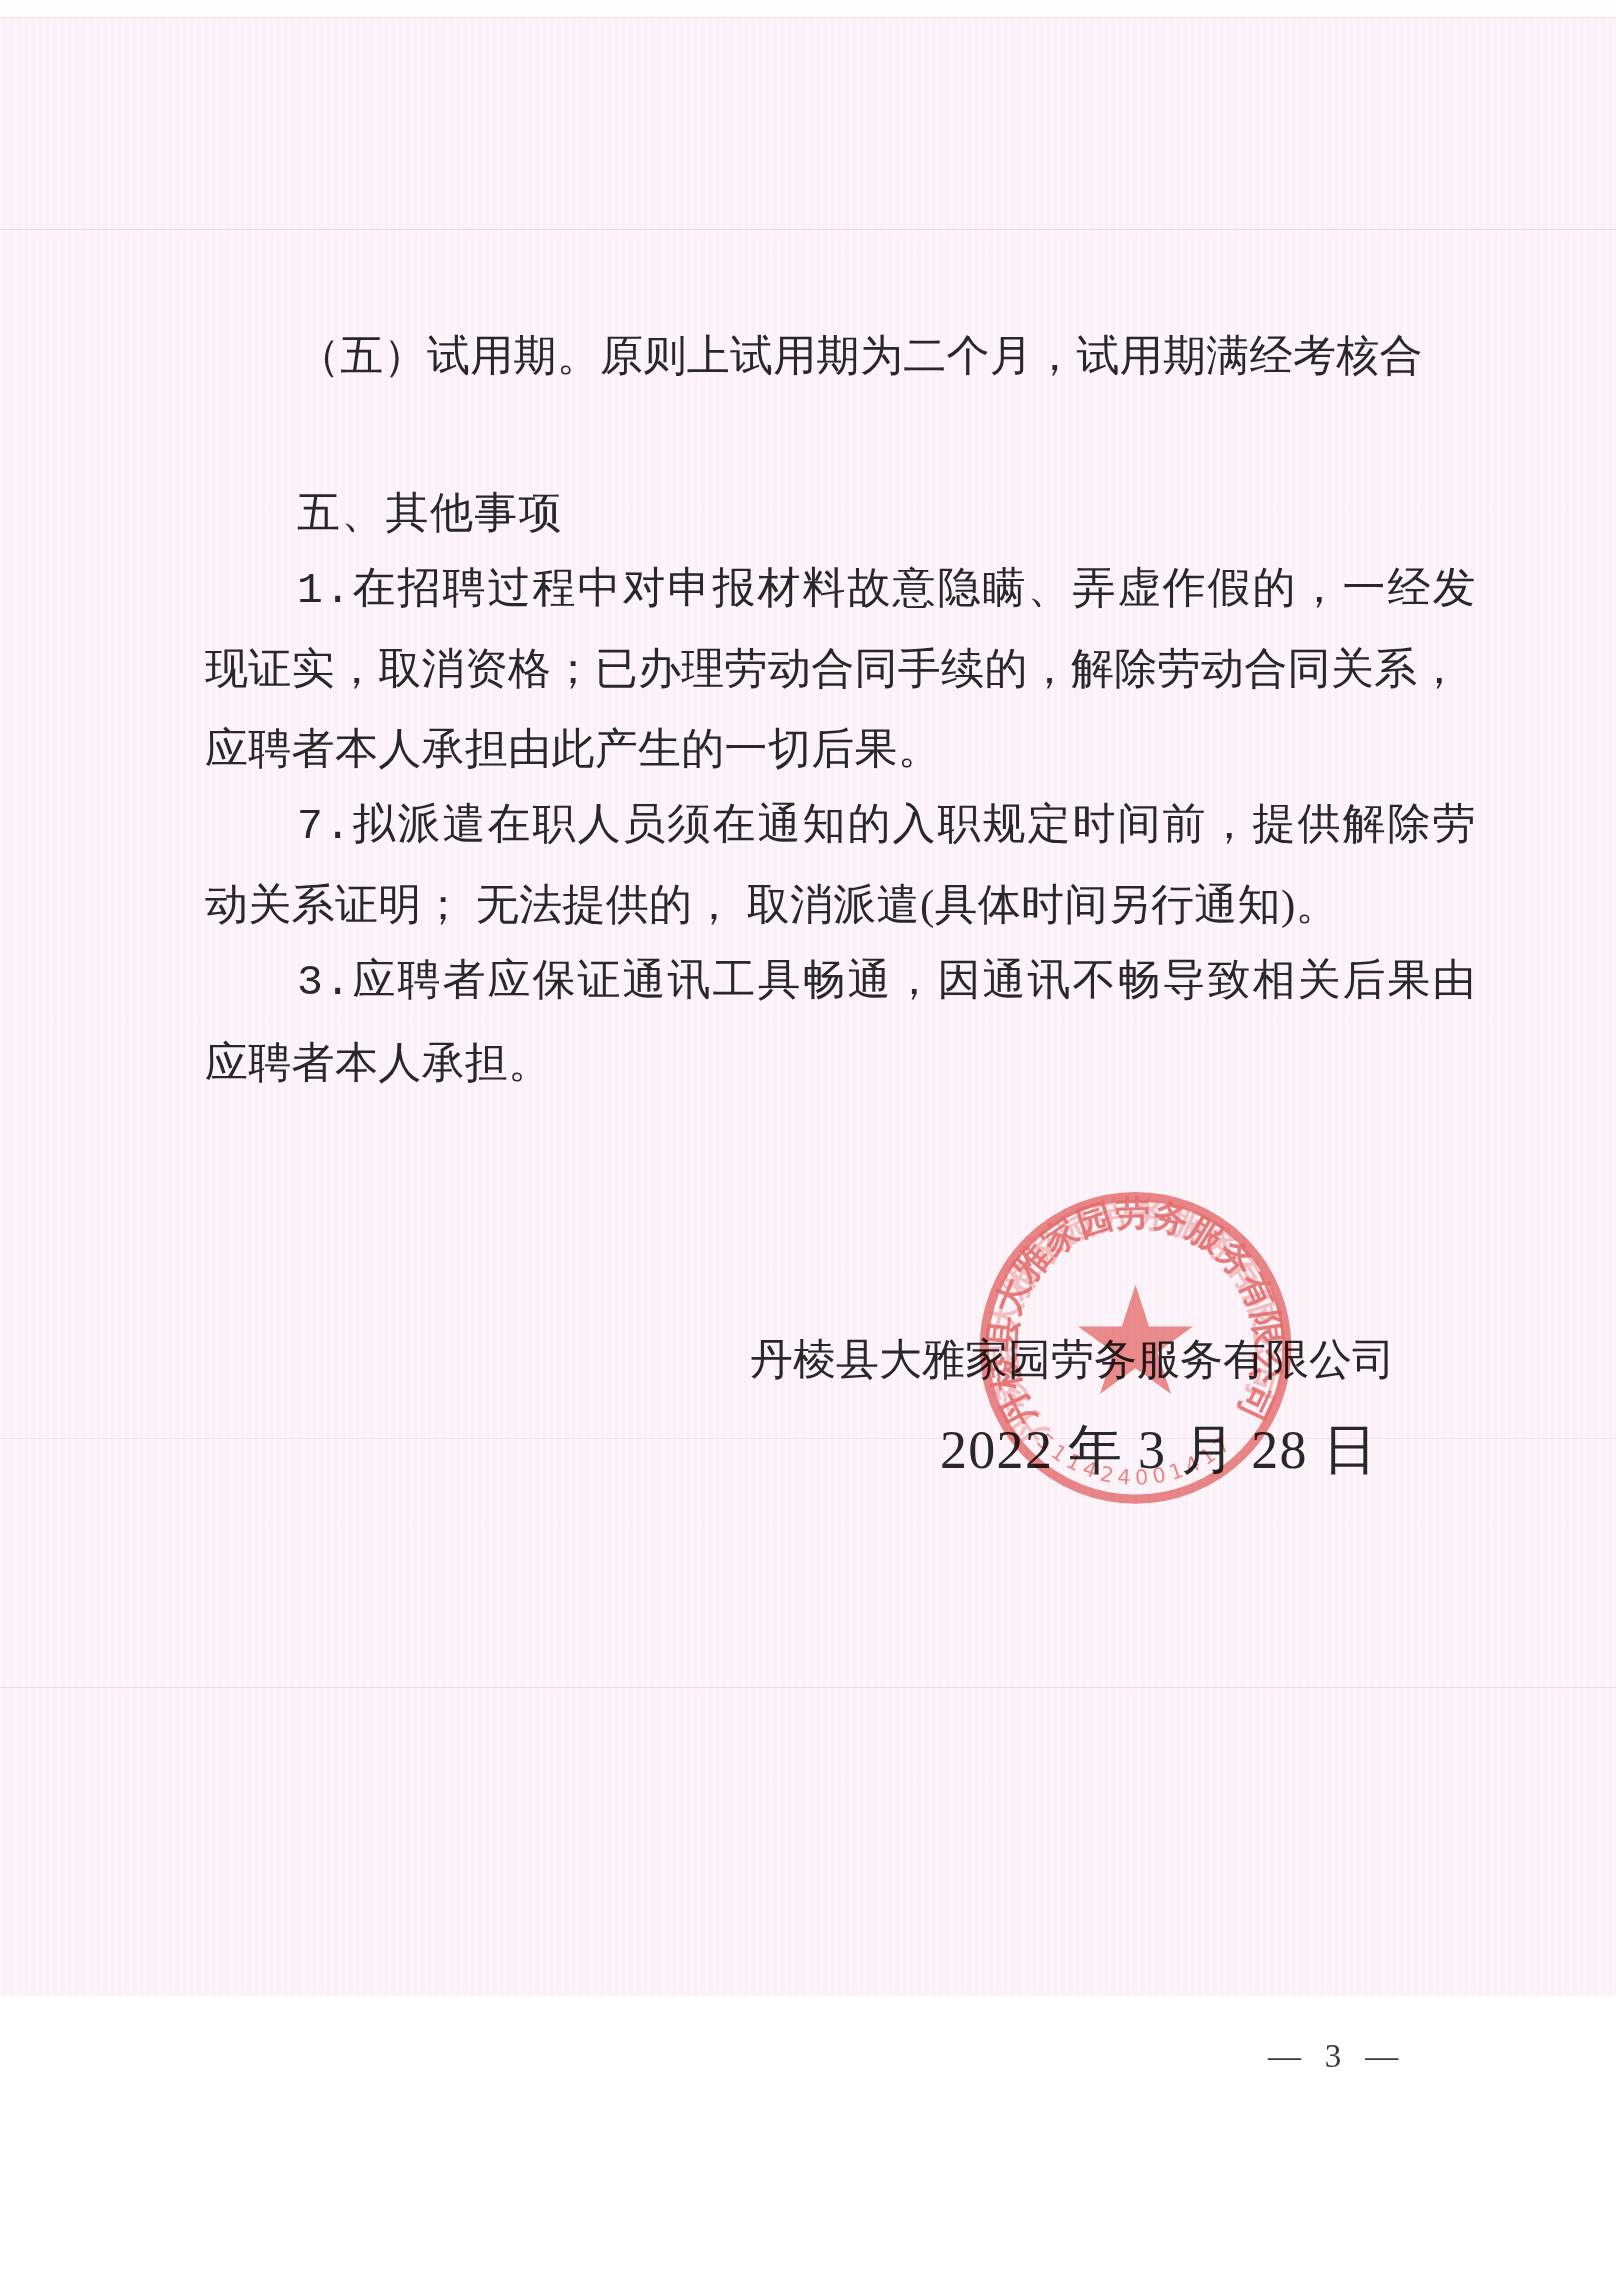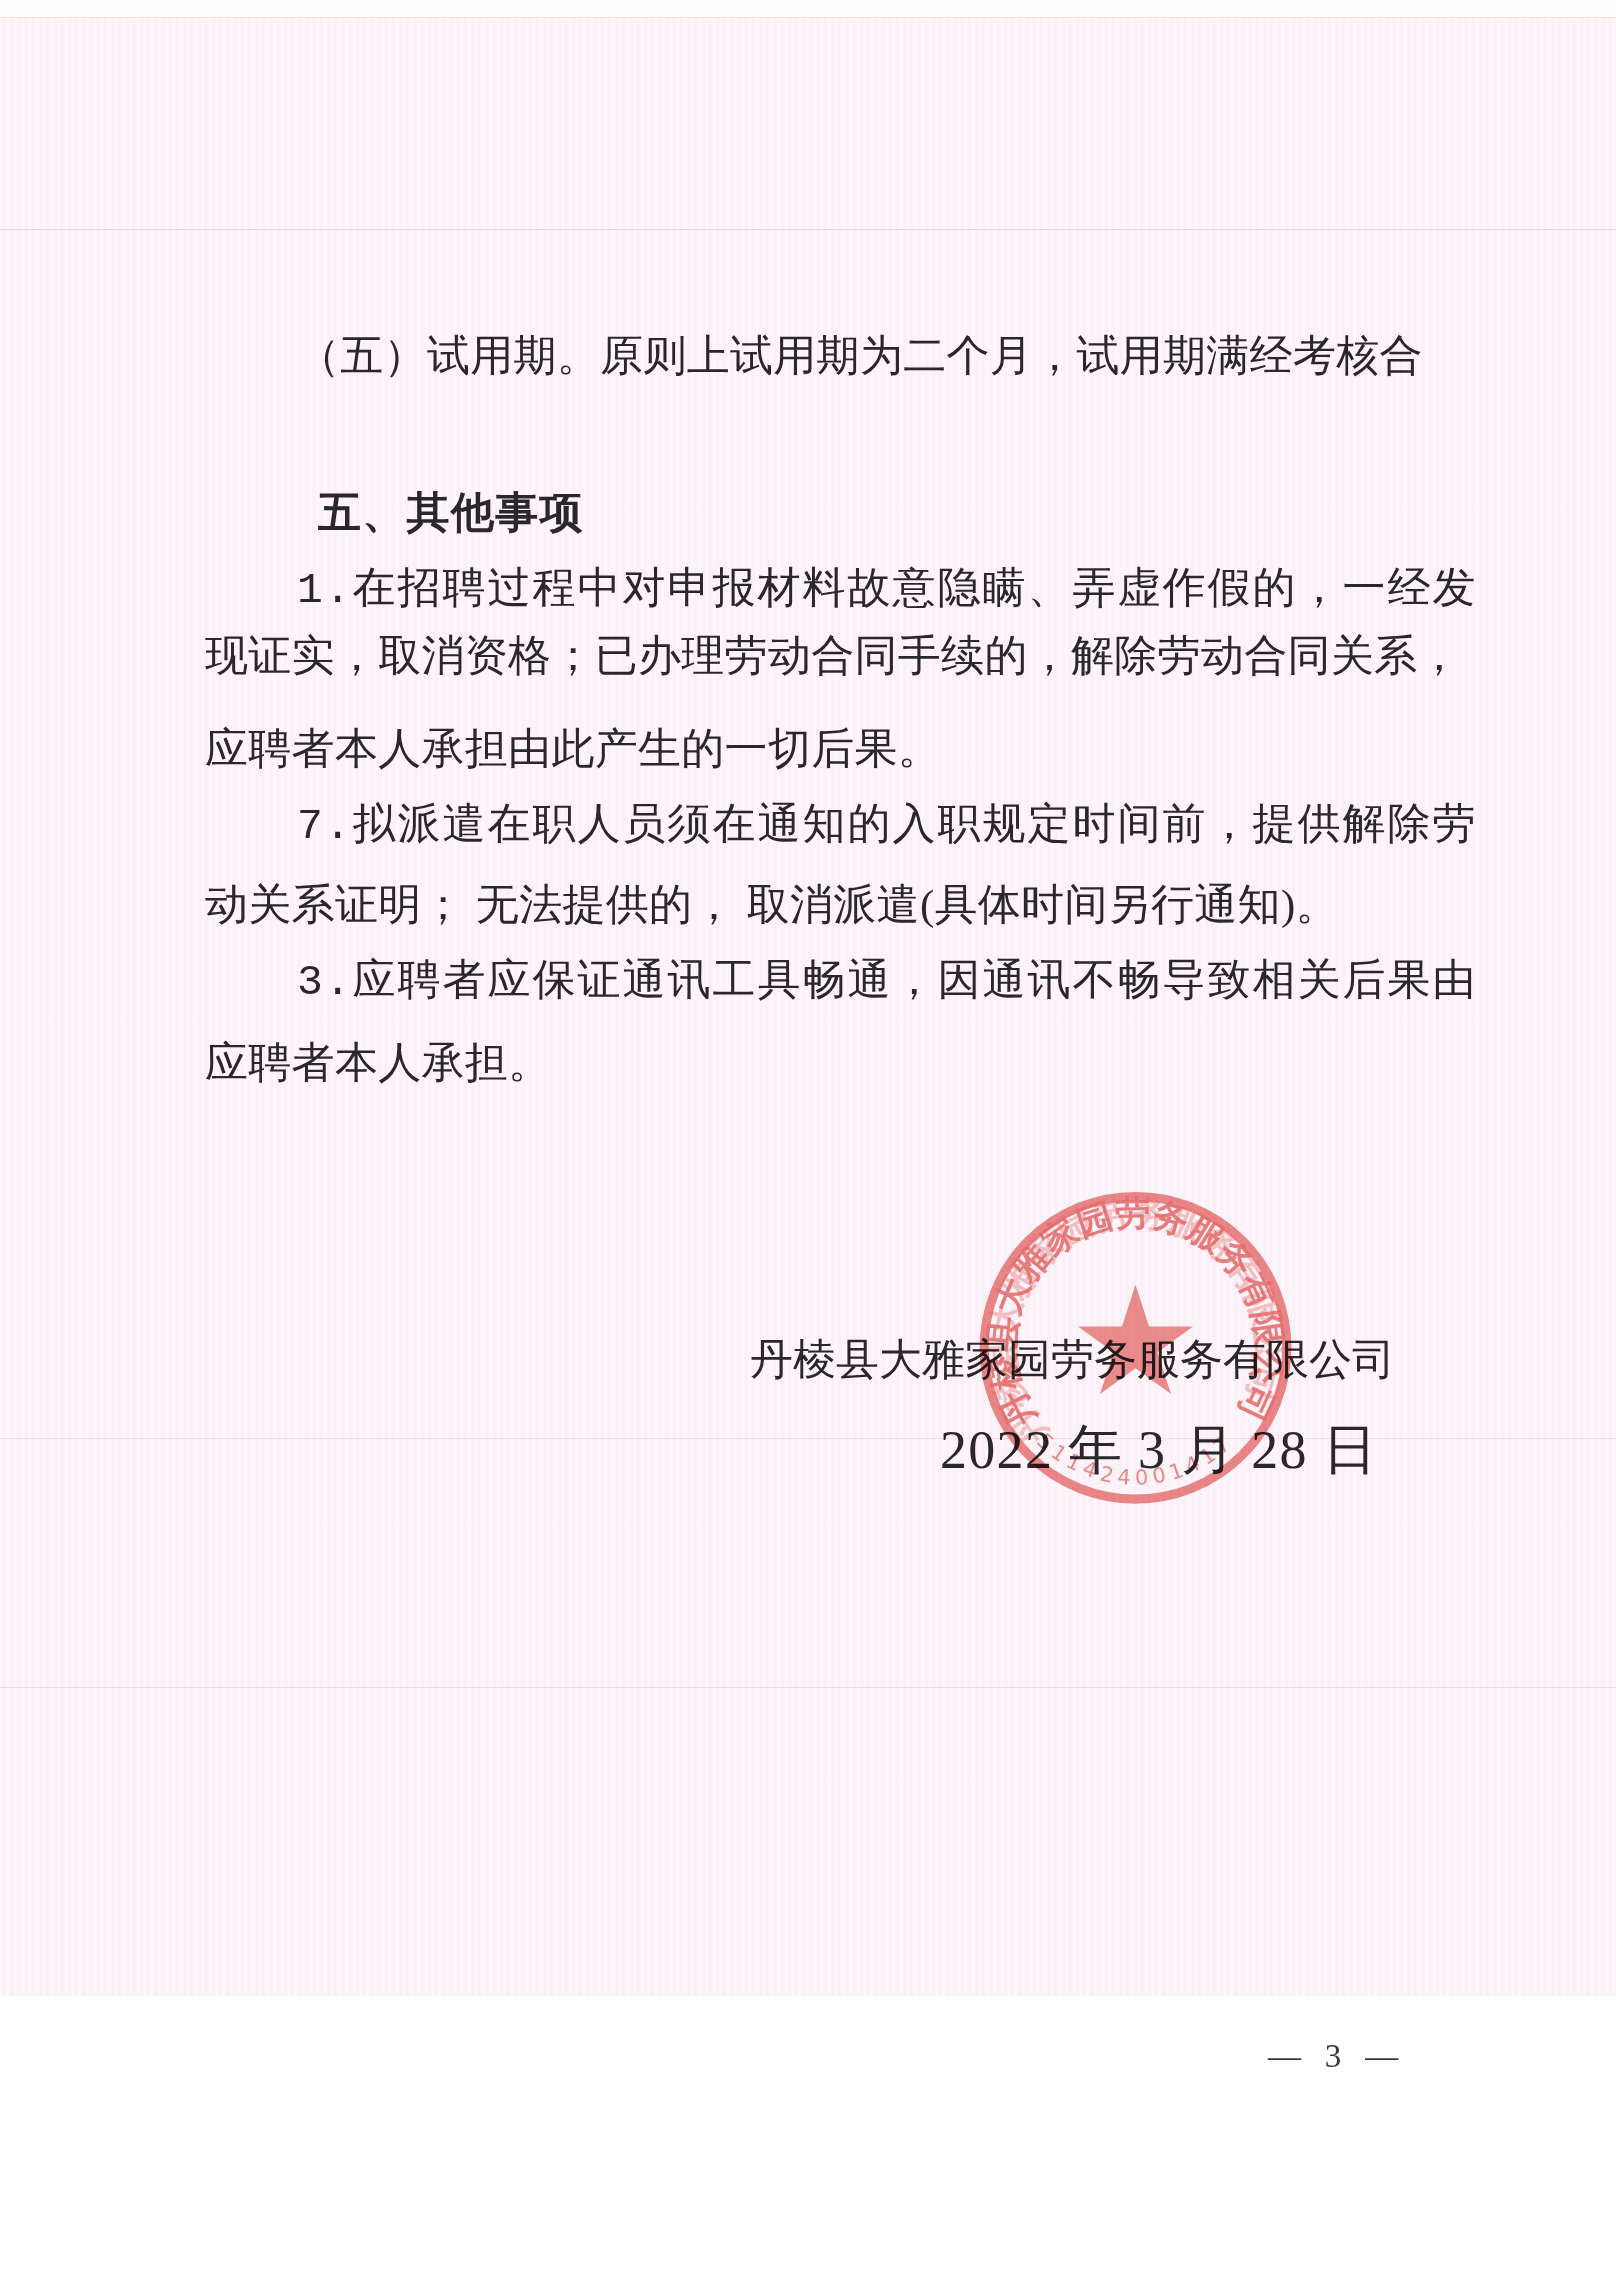--- a/index.html
+++ b/index.html
@@ -32,7 +32,7 @@
   .line.indent{left:297px;}
   .line.flush{left:205px;}
   .line.num{letter-spacing:2px;font-family:Liberation Mono, monospace;}
-  .line.heading{font-weight:700;letter-spacing:1.3px;margin-left:21px;}
+  .line.heading{font-weight:400;letter-spacing:1.3px;}
   .sig-company{
     position:absolute;left:750px;top:1336px;
     font-size:43px;line-height:47px;color:#29272a;white-space:nowrap;

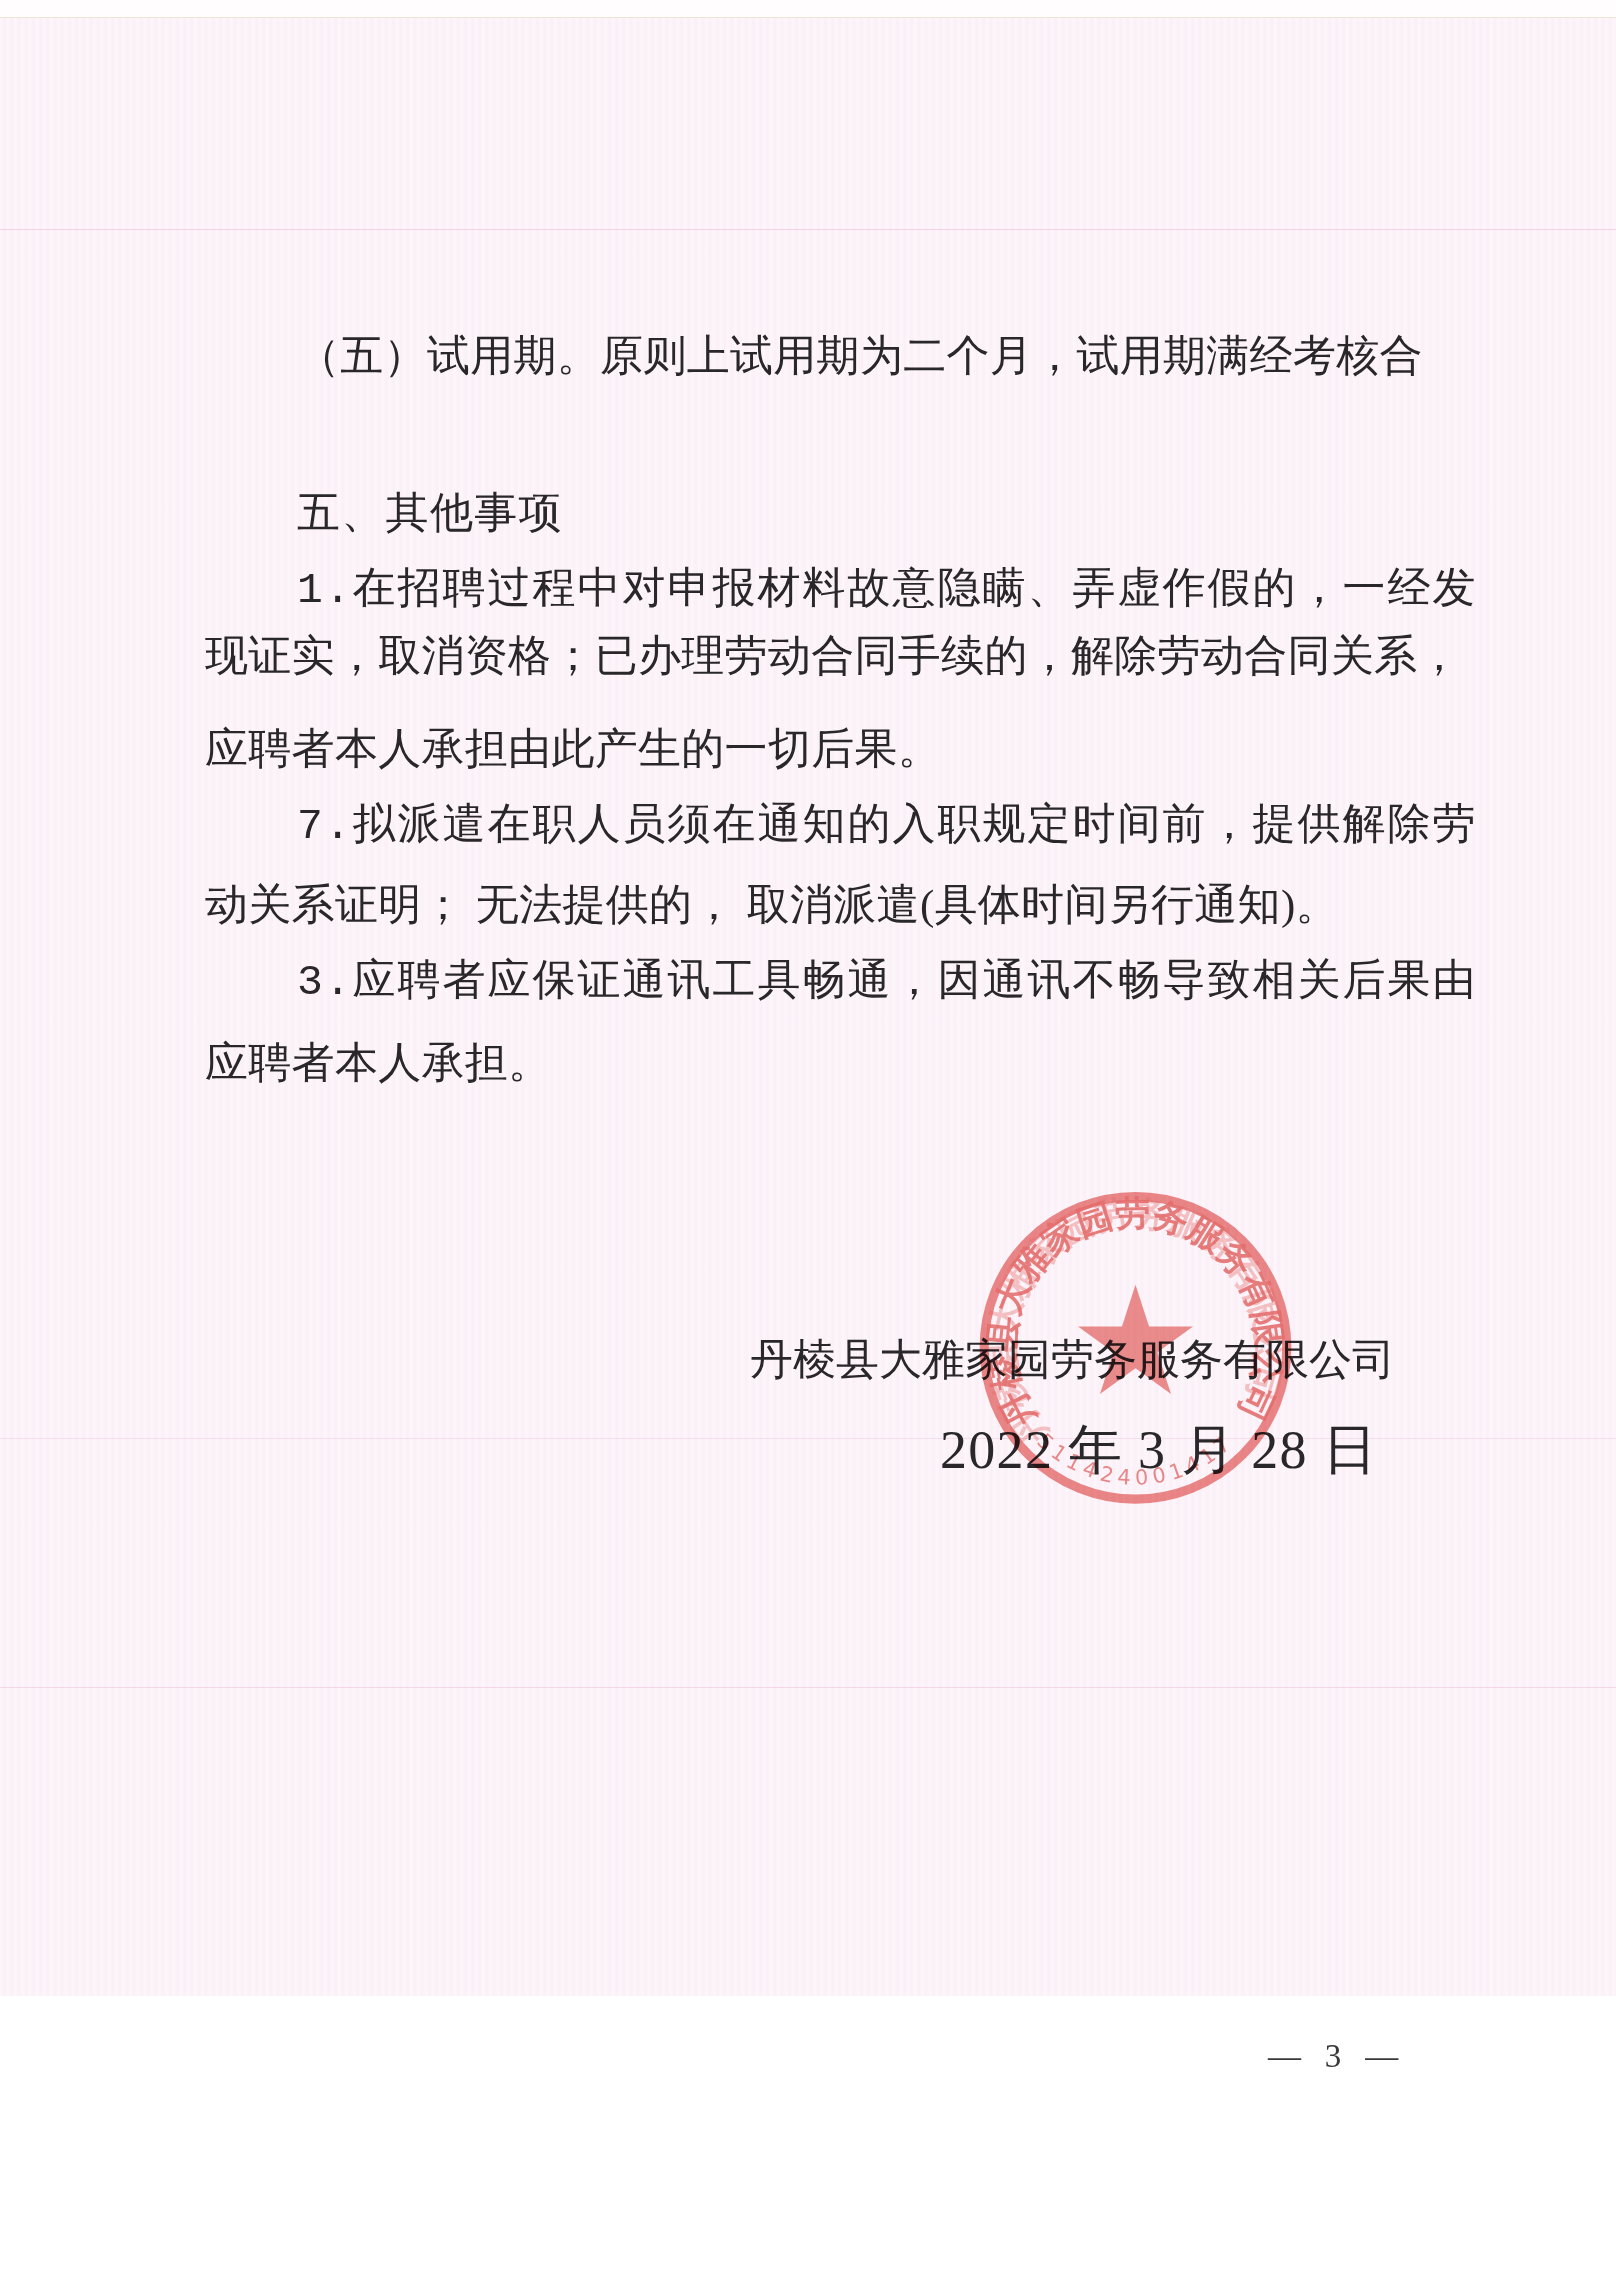--- a/index.html
+++ b/index.html
@@ -69,7 +69,7 @@
   <div class="line indent" style="top:332px">（五）试用期。原则上试用期为二个月，试用期满经考核合</div>
   <div class="line indent heading" style="top:489px">五、其他事项</div>
   <div class="line indent num" style="top:567px">1.在招聘过程中对申报材料故意隐瞒、弄虚作假的，一经发</div>
-  <div class="line flush" style="top:632px">现证实，取消资格；已办理劳动合同手续的，解除劳动合同关系，</div>
+  <div class="line flush" style="top:645px">现证实，取消资格；已办理劳动合同手续的，解除劳动合同关系，</div>
   <div class="line flush" style="top:725px">应聘者本人承担由此产生的一切后果。</div>
   <div class="line indent num" style="top:803px">7.拟派遣在职人员须在通知的入职规定时间前，提供解除劳</div>
   <div class="line flush" style="top:881px">动关系证明； 无法提供的， 取消派遣(具体时间另行通知)。</div>

